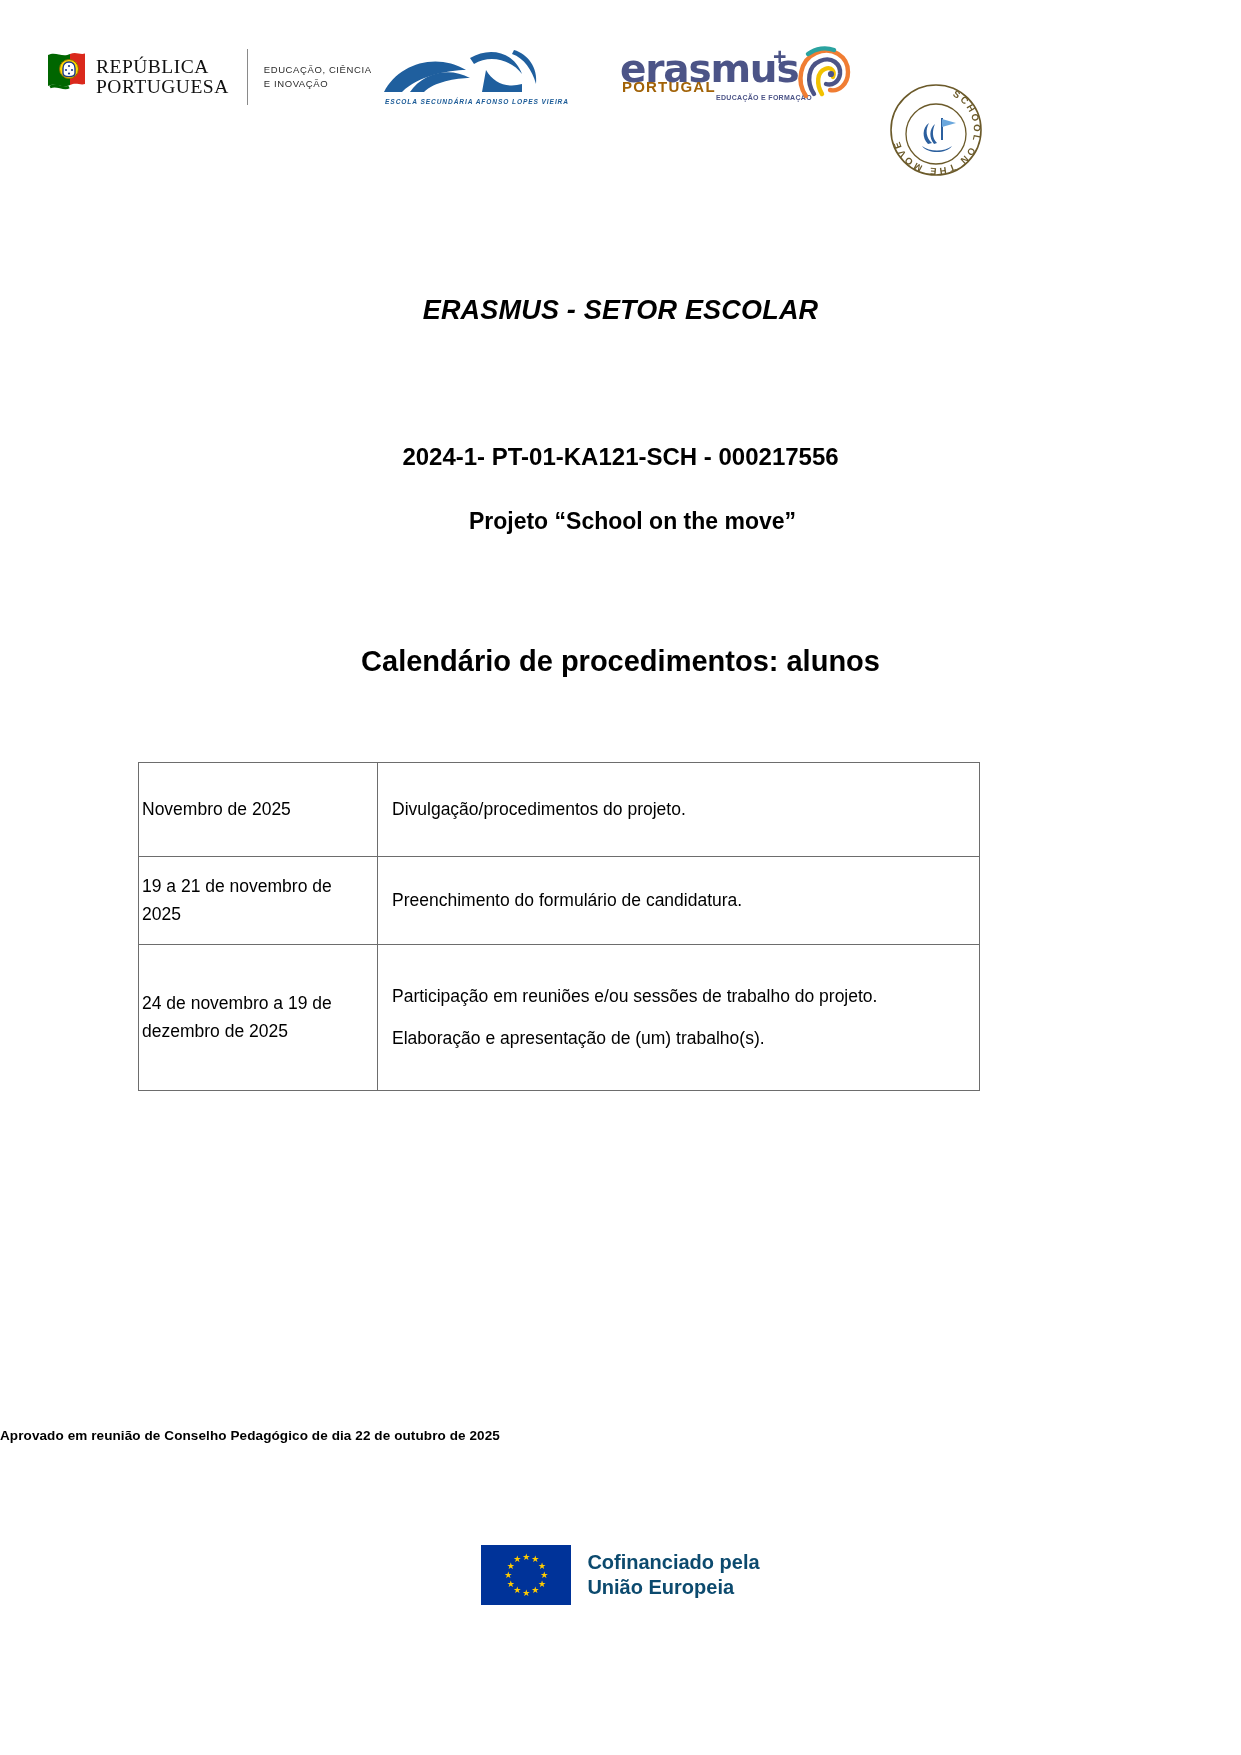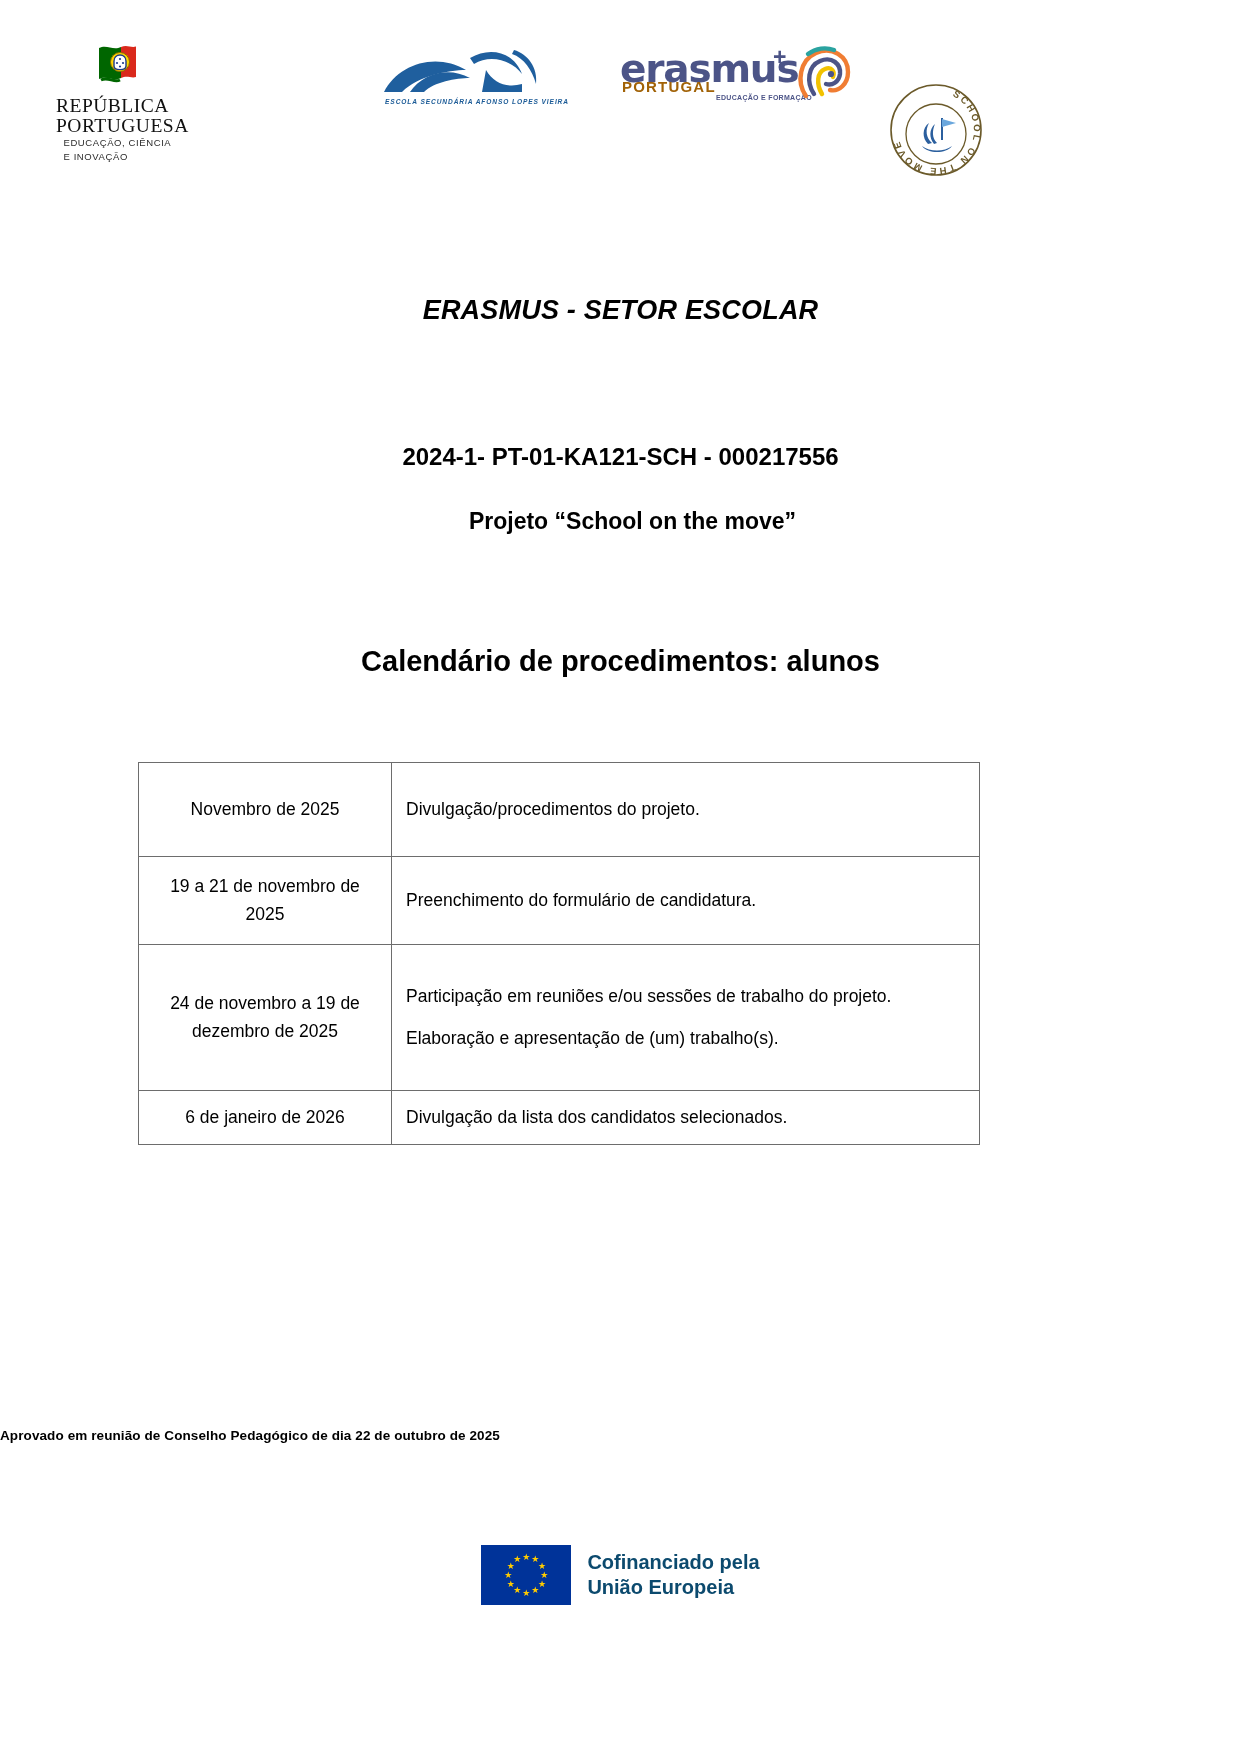--- a/index.html
+++ b/index.html
@@ -37,7 +37,6 @@
     display: flex;
     align-items: center;
     height: 66px;
-    flex-direction: column;
   }
   .rp-shield {
     width: 40px;

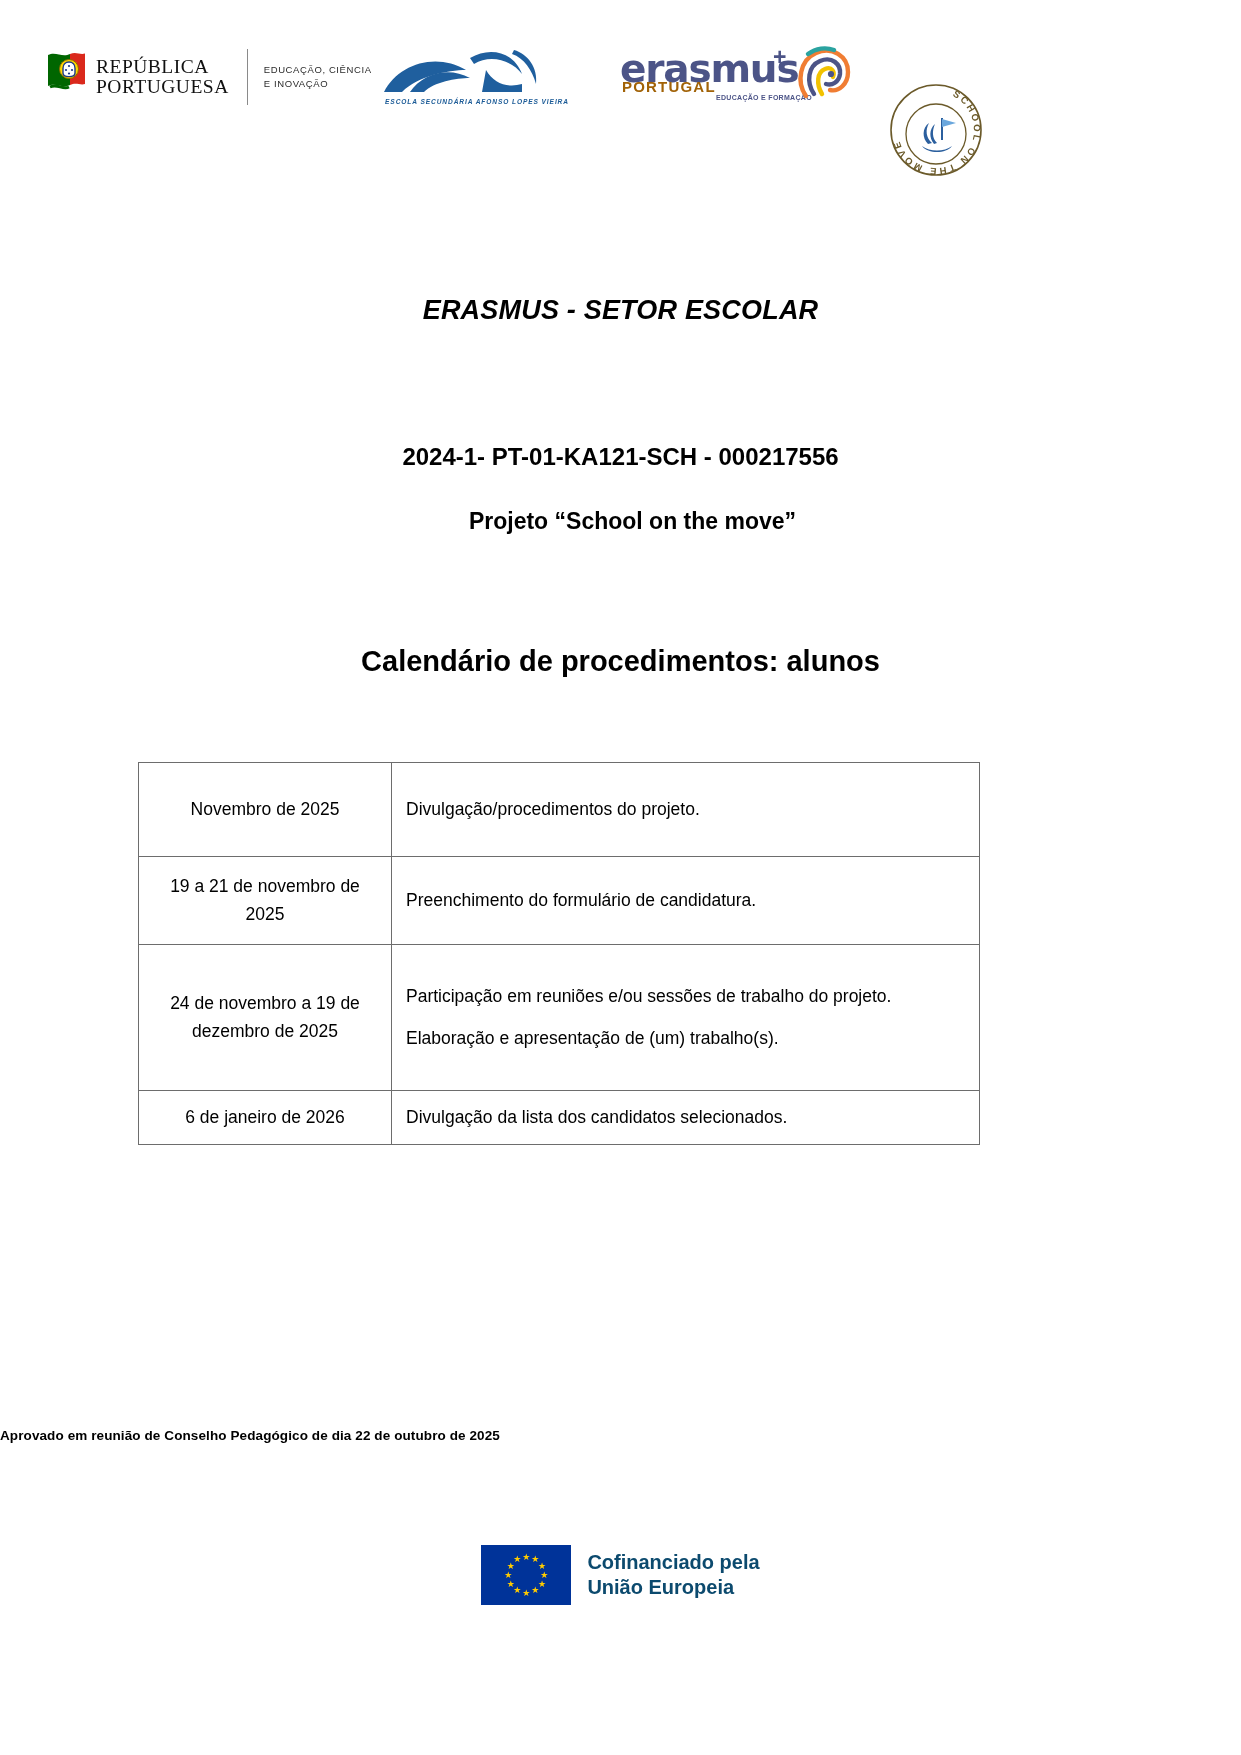--- a/index.html
+++ b/index.html
@@ -208,8 +208,8 @@
   }
   .cal-table td.date-cell {
     width: 232px;
-    text-align: center;
-    padding: 6px 10px;
+    text-align: left;
+    padding: 6px 3px;
     line-height: 1.55;
   }
   .cal-table td.desc-cell {

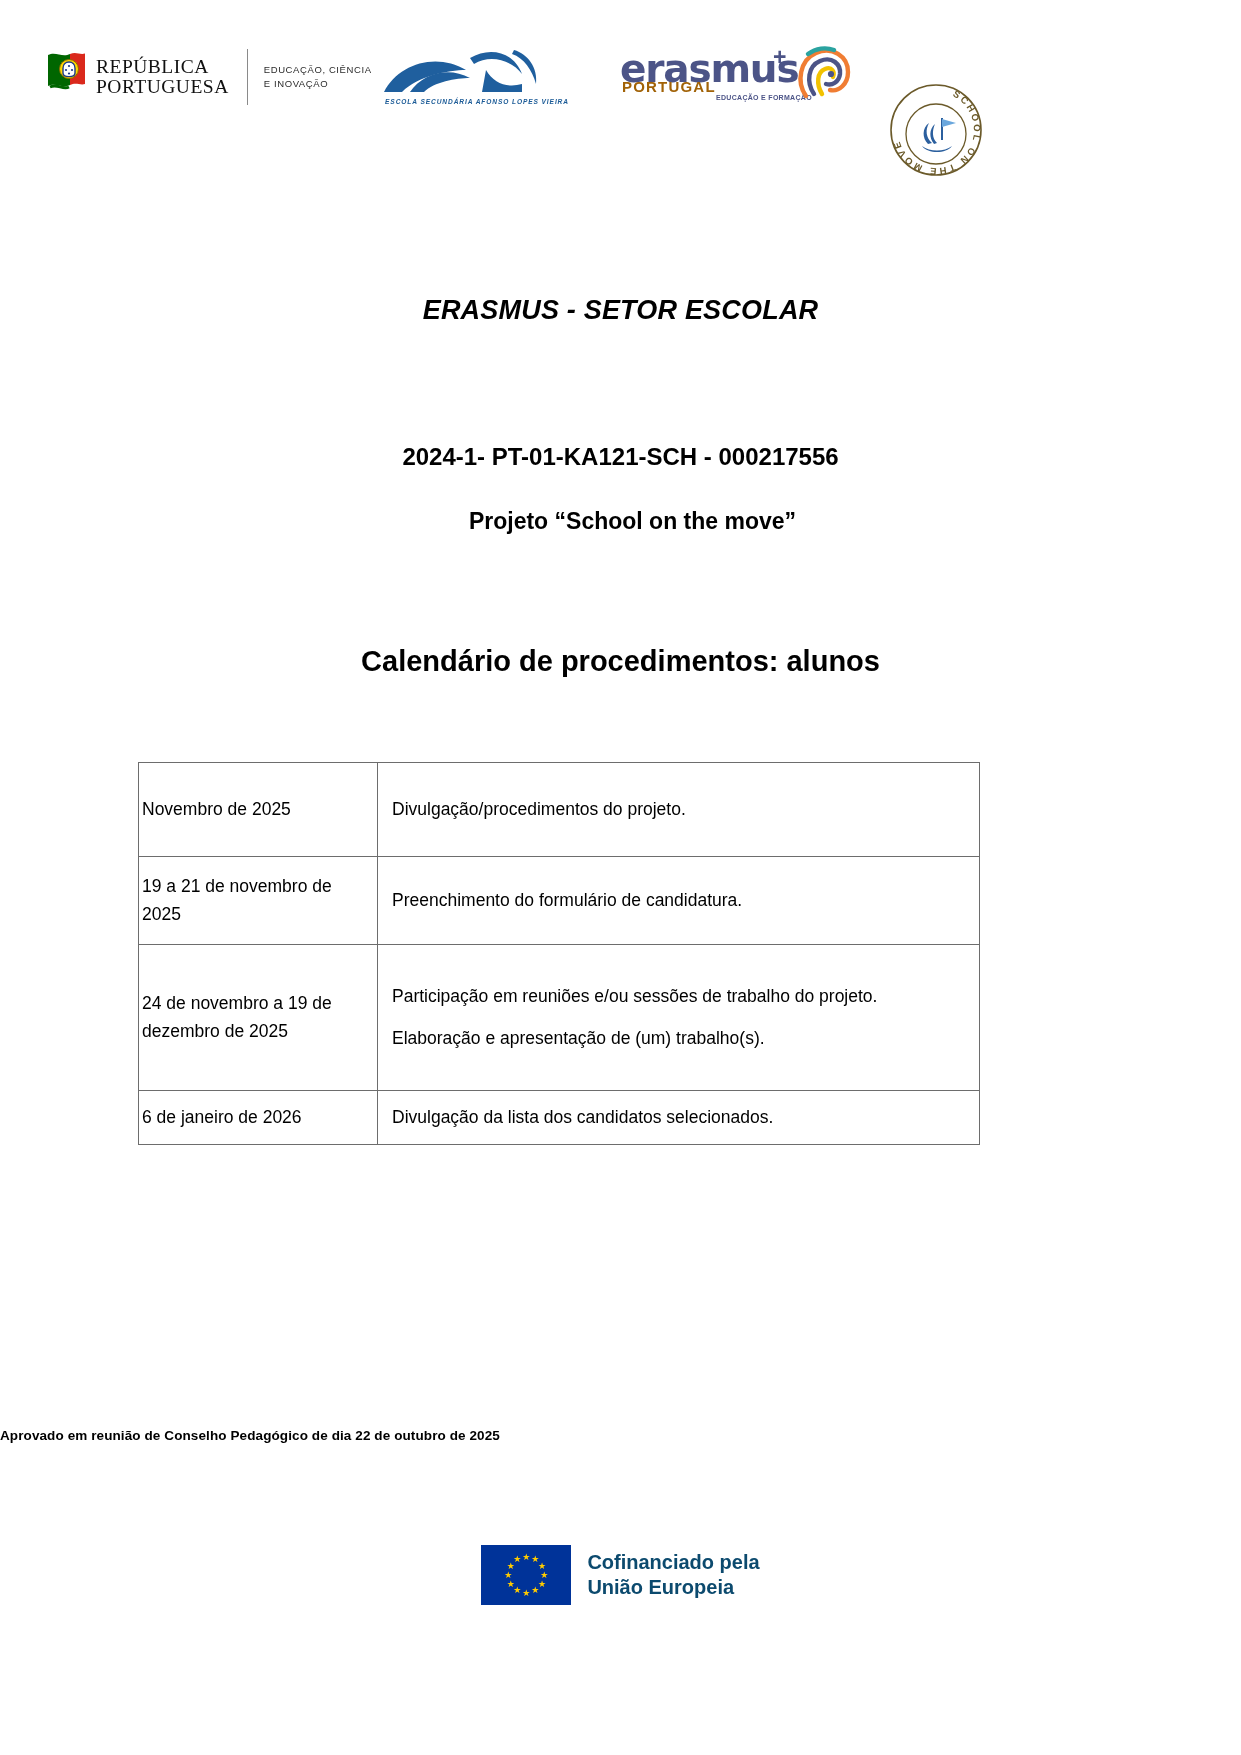--- a/index.html
+++ b/index.html
@@ -375,12 +375,6 @@
           <p>Elaboração e apresentação de (um) trabalho(s).</p>
         </td>
       </tr>
-      <tr class="row-h4">
-        <td class="date-cell">6 de janeiro de 2026</td>
-        <td class="desc-cell">
-          <p>Divulgação da lista dos candidatos selecionados.</p>
-        </td>
-      </tr>
     </tbody>
   </table>
 

